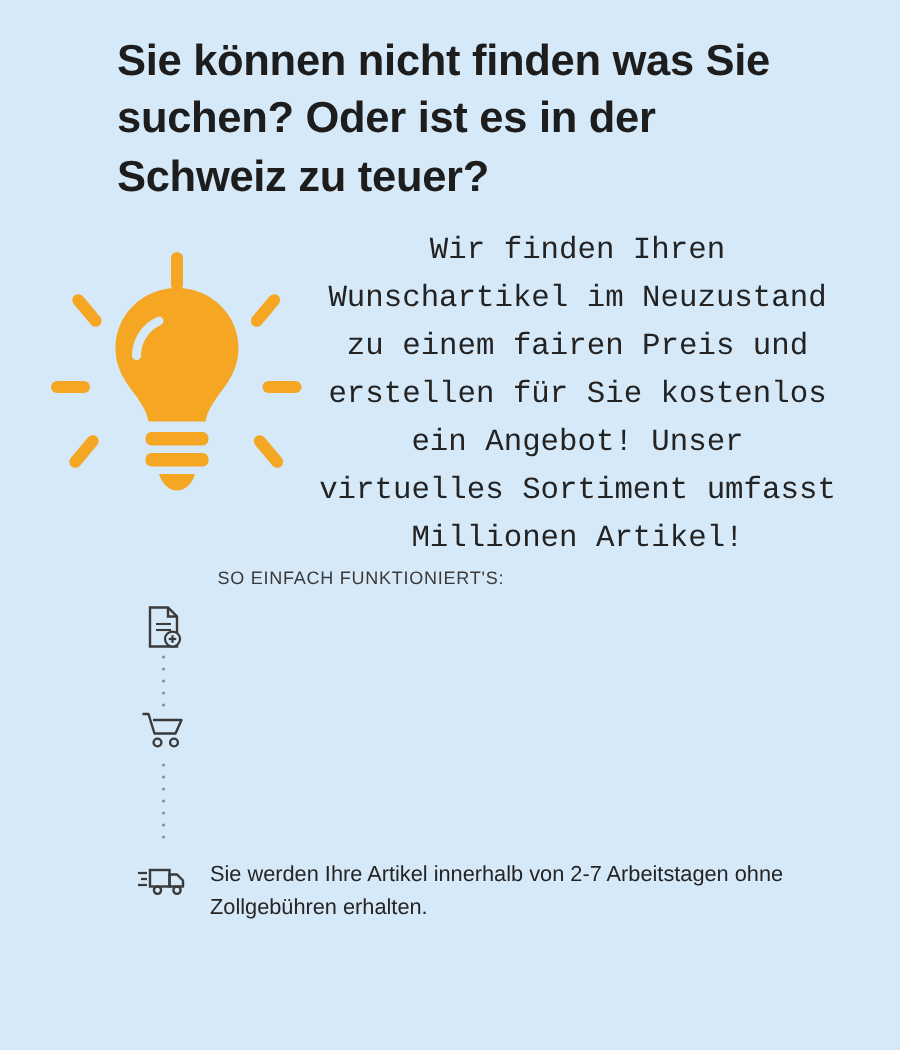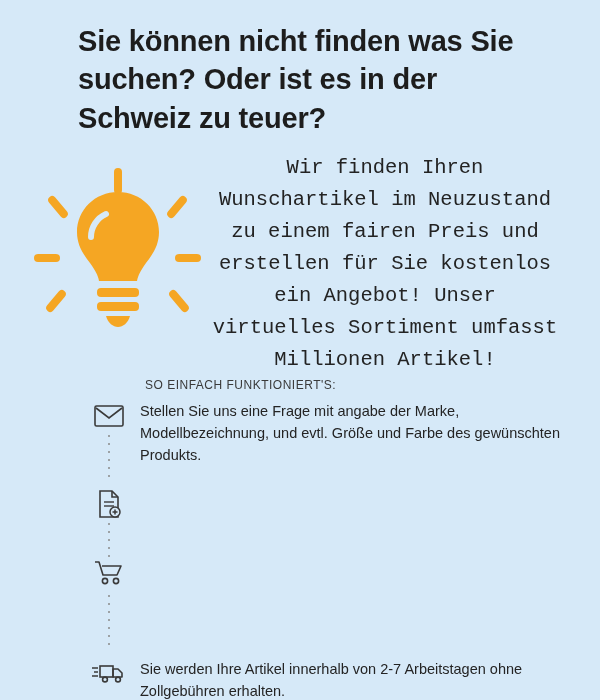--- a/index.html
+++ b/index.html
@@ -152,23 +152,6 @@
 
   <div class="steps">
 
-    <div class="step" style="min-height:72px">
-      <div class="step-icon">
-        <svg width="30" height="24" viewBox="0 0 30 24">
-          <rect x="1" y="2" width="28" height="20" rx="1.5" fill="none" stroke="#3a3a3a" stroke-width="1.6"></rect>
-          <path d="M2 4l13 10L28 4" fill="none" stroke="#3a3a3a" stroke-width="1.6"></path>
-        </svg>
-      </div>
-      <div class="step-text">Stellen Sie uns eine Frage mit angabe der Marke, Modellbezeichnung, und evtl. Größe und Farbe des gewünschten Produkts.</div>
-      <div class="dots" style="top:32px">
-        <i></i>
-          <i></i>
-          <i></i>
-          <i></i>
-          <i></i>
-          <i></i>
-      </div>
-    </div>
 
     <div class="step" style="min-height:56px">
       <div class="step-icon">

